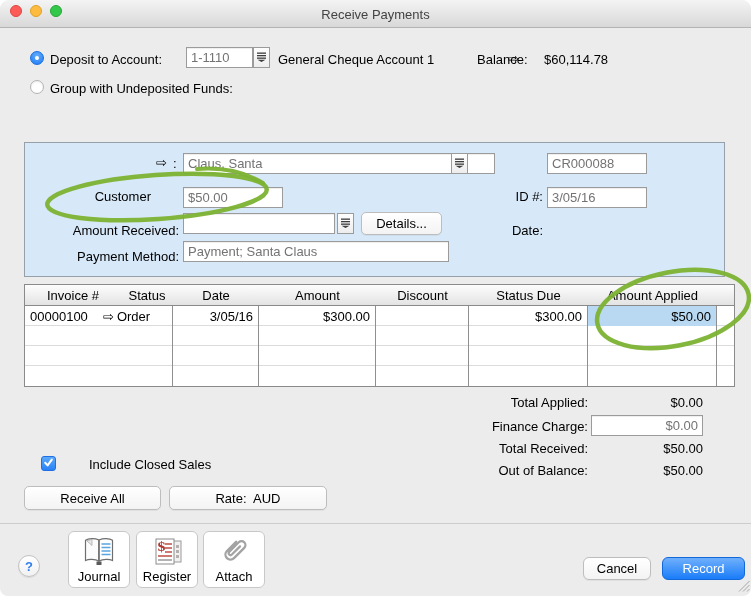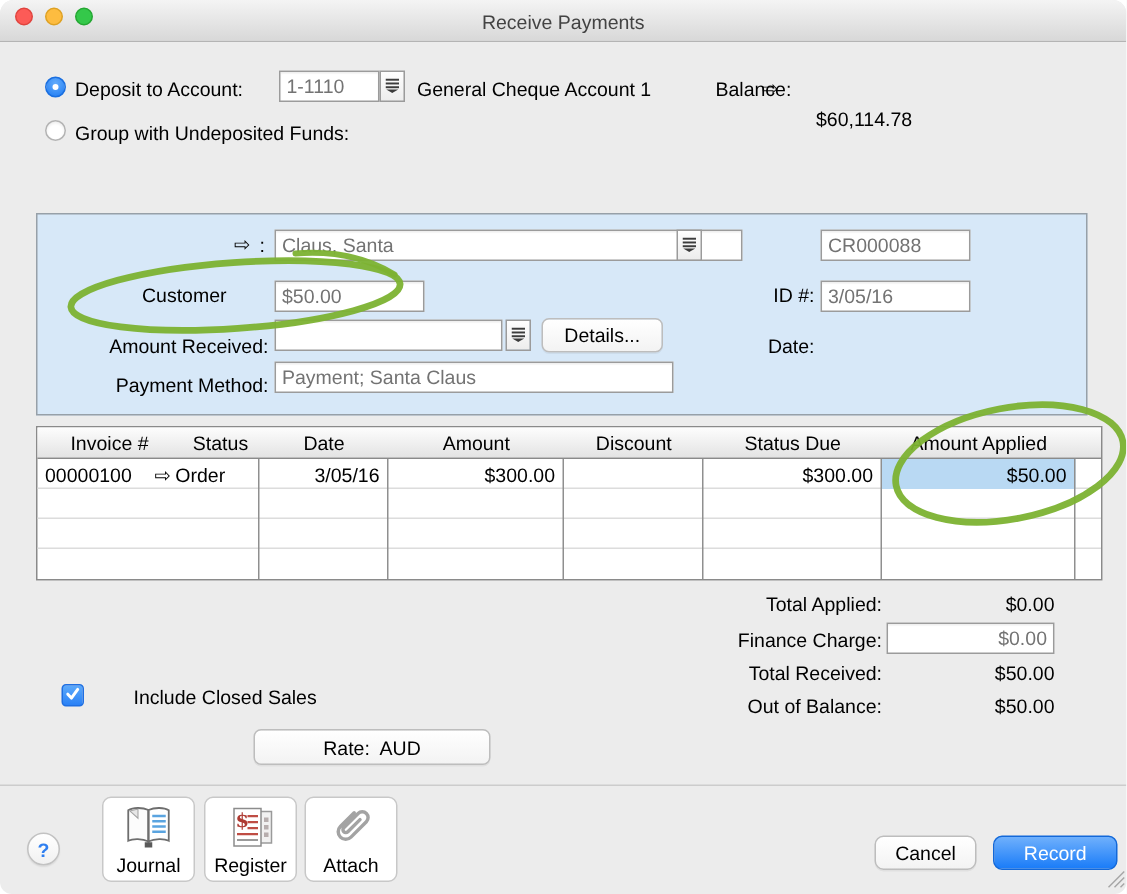--- a/index.html
+++ b/index.html
@@ -105,7 +105,7 @@
   <div class="lbl" style="left:477px;top:52px;">Balance</div>
   <div class="lbl zarrow" style="left:508px;top:51px;">⇨</div>
   <div class="lbl" style="left:524px;top:52px;">:</div>
-  <div class="lbl" style="left:544px;top:52px;margin-top:20px;">$60,114.78</div>
+  <div class="lbl" style="left:544px;top:52px;">$60,114.78</div>
 
   <div class="radio off" style="left:30px;top:80px;"></div>
   <div class="lbl" style="left:50px;top:81px;">Group with Undeposited Funds:</div>

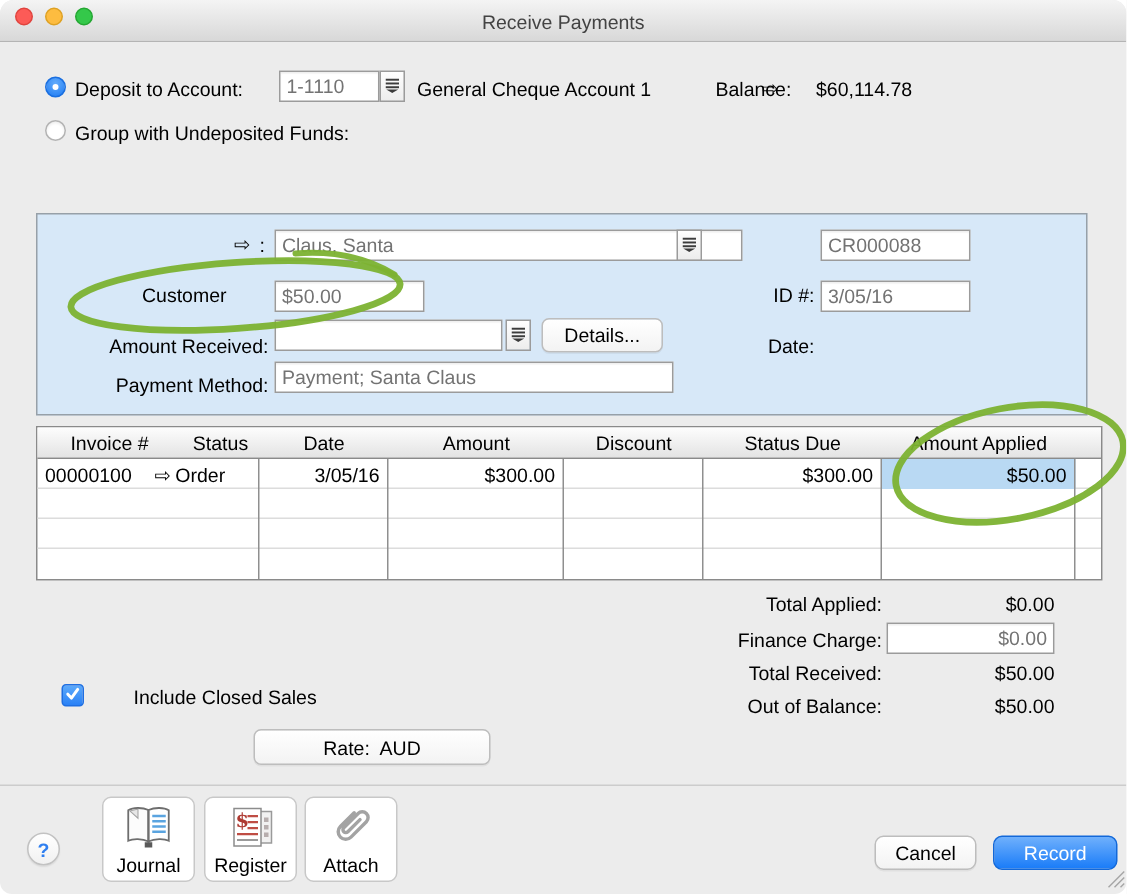--- a/index.html
+++ b/index.html
@@ -218,6 +218,7 @@
         </svg></span>
   </div>
   <div class="lbl" style="left:62px;top:457px;margin-left:27px;">Include Closed Sales</div>
+  <button class="btn" style="left:24px;top:486px;width:137px;height:24px;">Receive All</button>
   <button class="btn pre" style="left:169px;top:486px;width:158px;height:24px;">Rate:  AUD</button>
 
   <div class="divider"></div>

